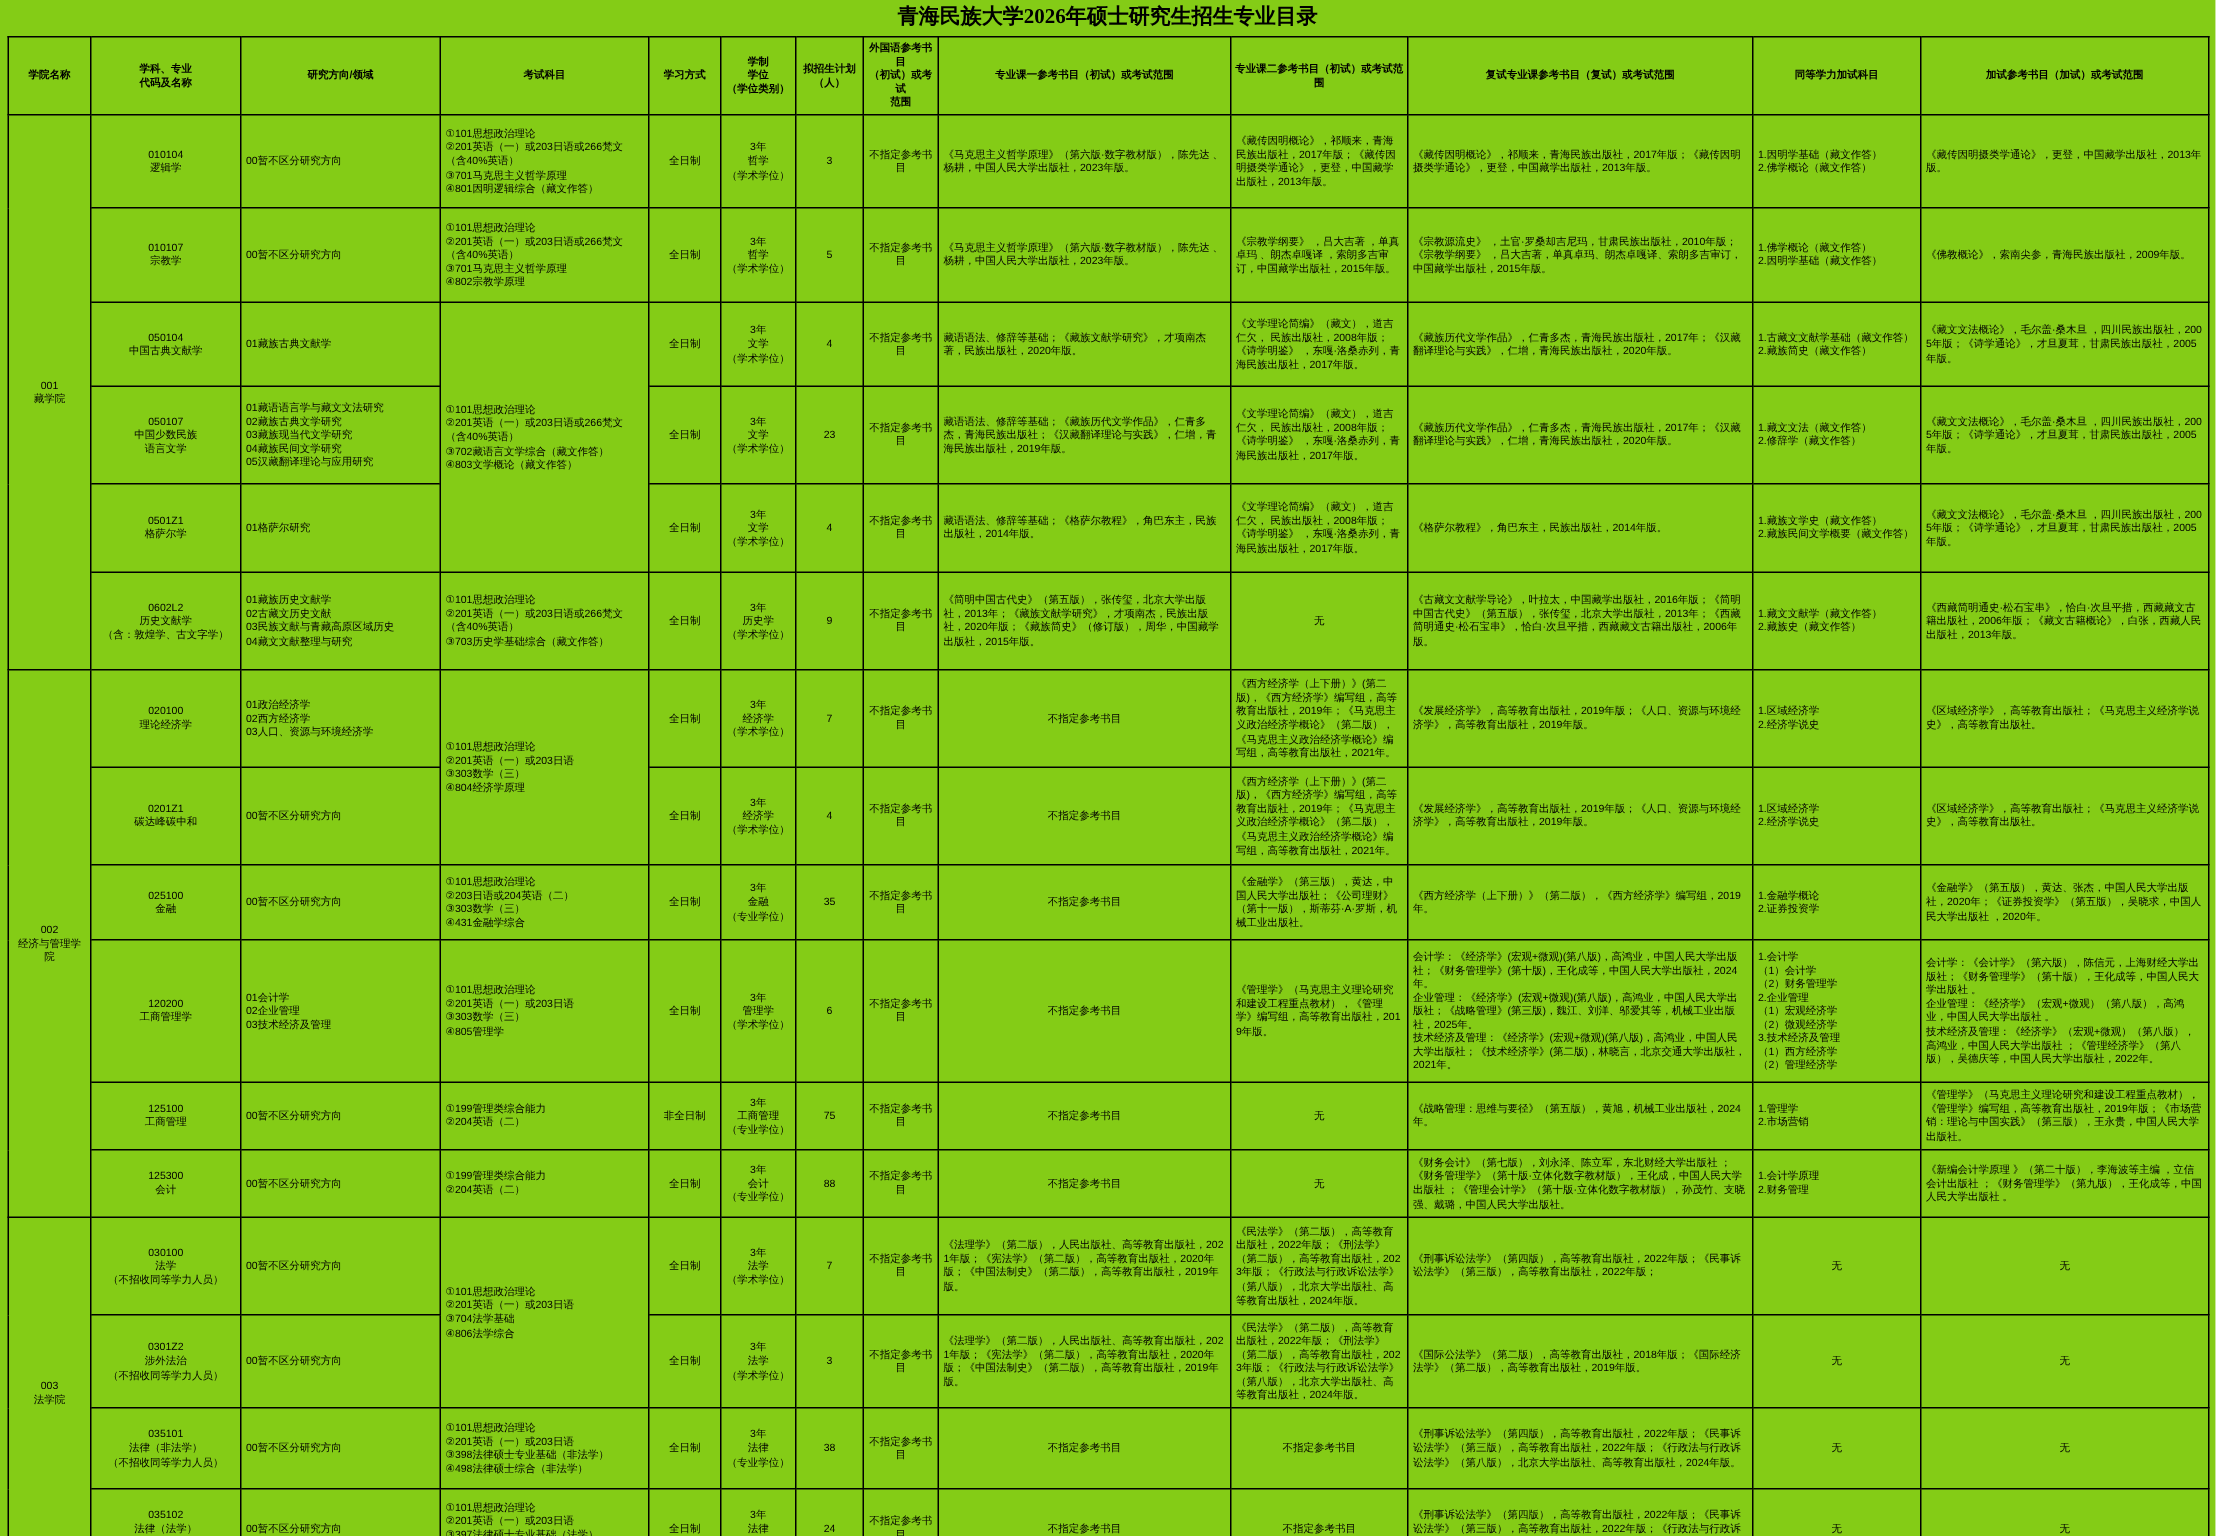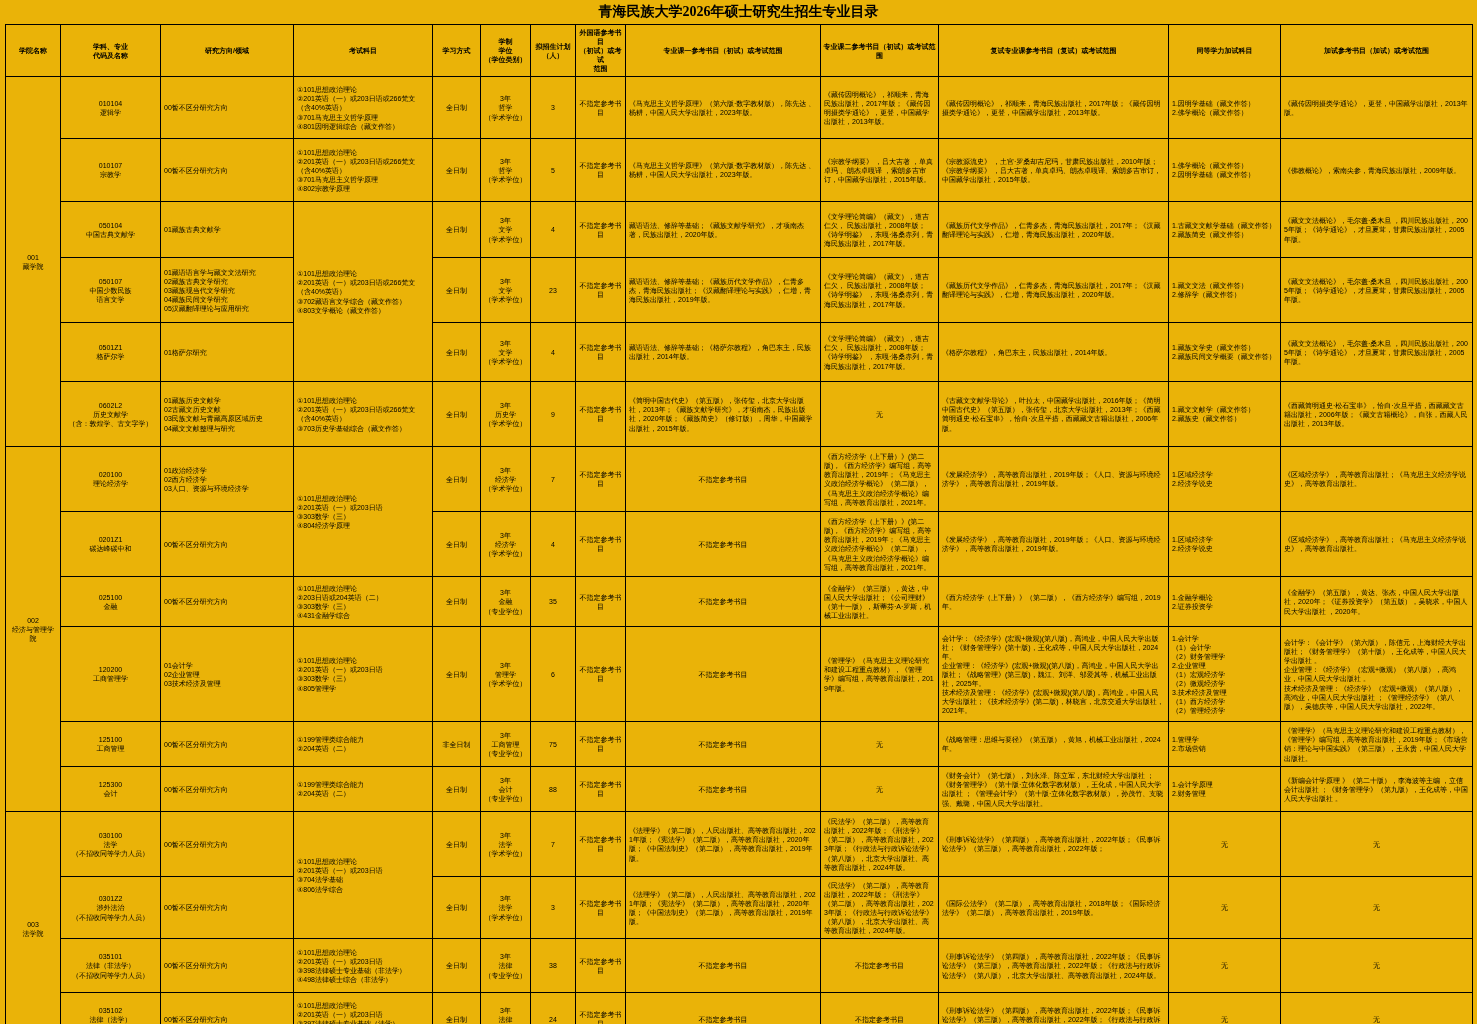--- a/index.html
+++ b/index.html
@@ -4,7 +4,7 @@
 <style>
   html,body{margin:0;padding:0;background:#fff;}
   body{font-family:"Liberation Sans","DejaVu Sans",sans-serif;color:#000;}
-  .page{width:1477px;height:1024px;overflow:hidden;background:#eab308;}
+  .page{width:1477px;height:1024px;overflow:hidden;background:#84cc16;}
   .title{font-size:14px;font-weight:bold;text-align:center;margin:3px 0 3px 0;line-height:18px;font-family:"Liberation Serif","DejaVu Serif",serif;}
   table{border-collapse:collapse;table-layout:fixed;width:1467px;margin:0 5px;}
   th,td{border:1px solid #000;font-size:7px;line-height:1.3;padding:1px 3px;vertical-align:middle;white-space:pre-line;word-break:break-all;}

